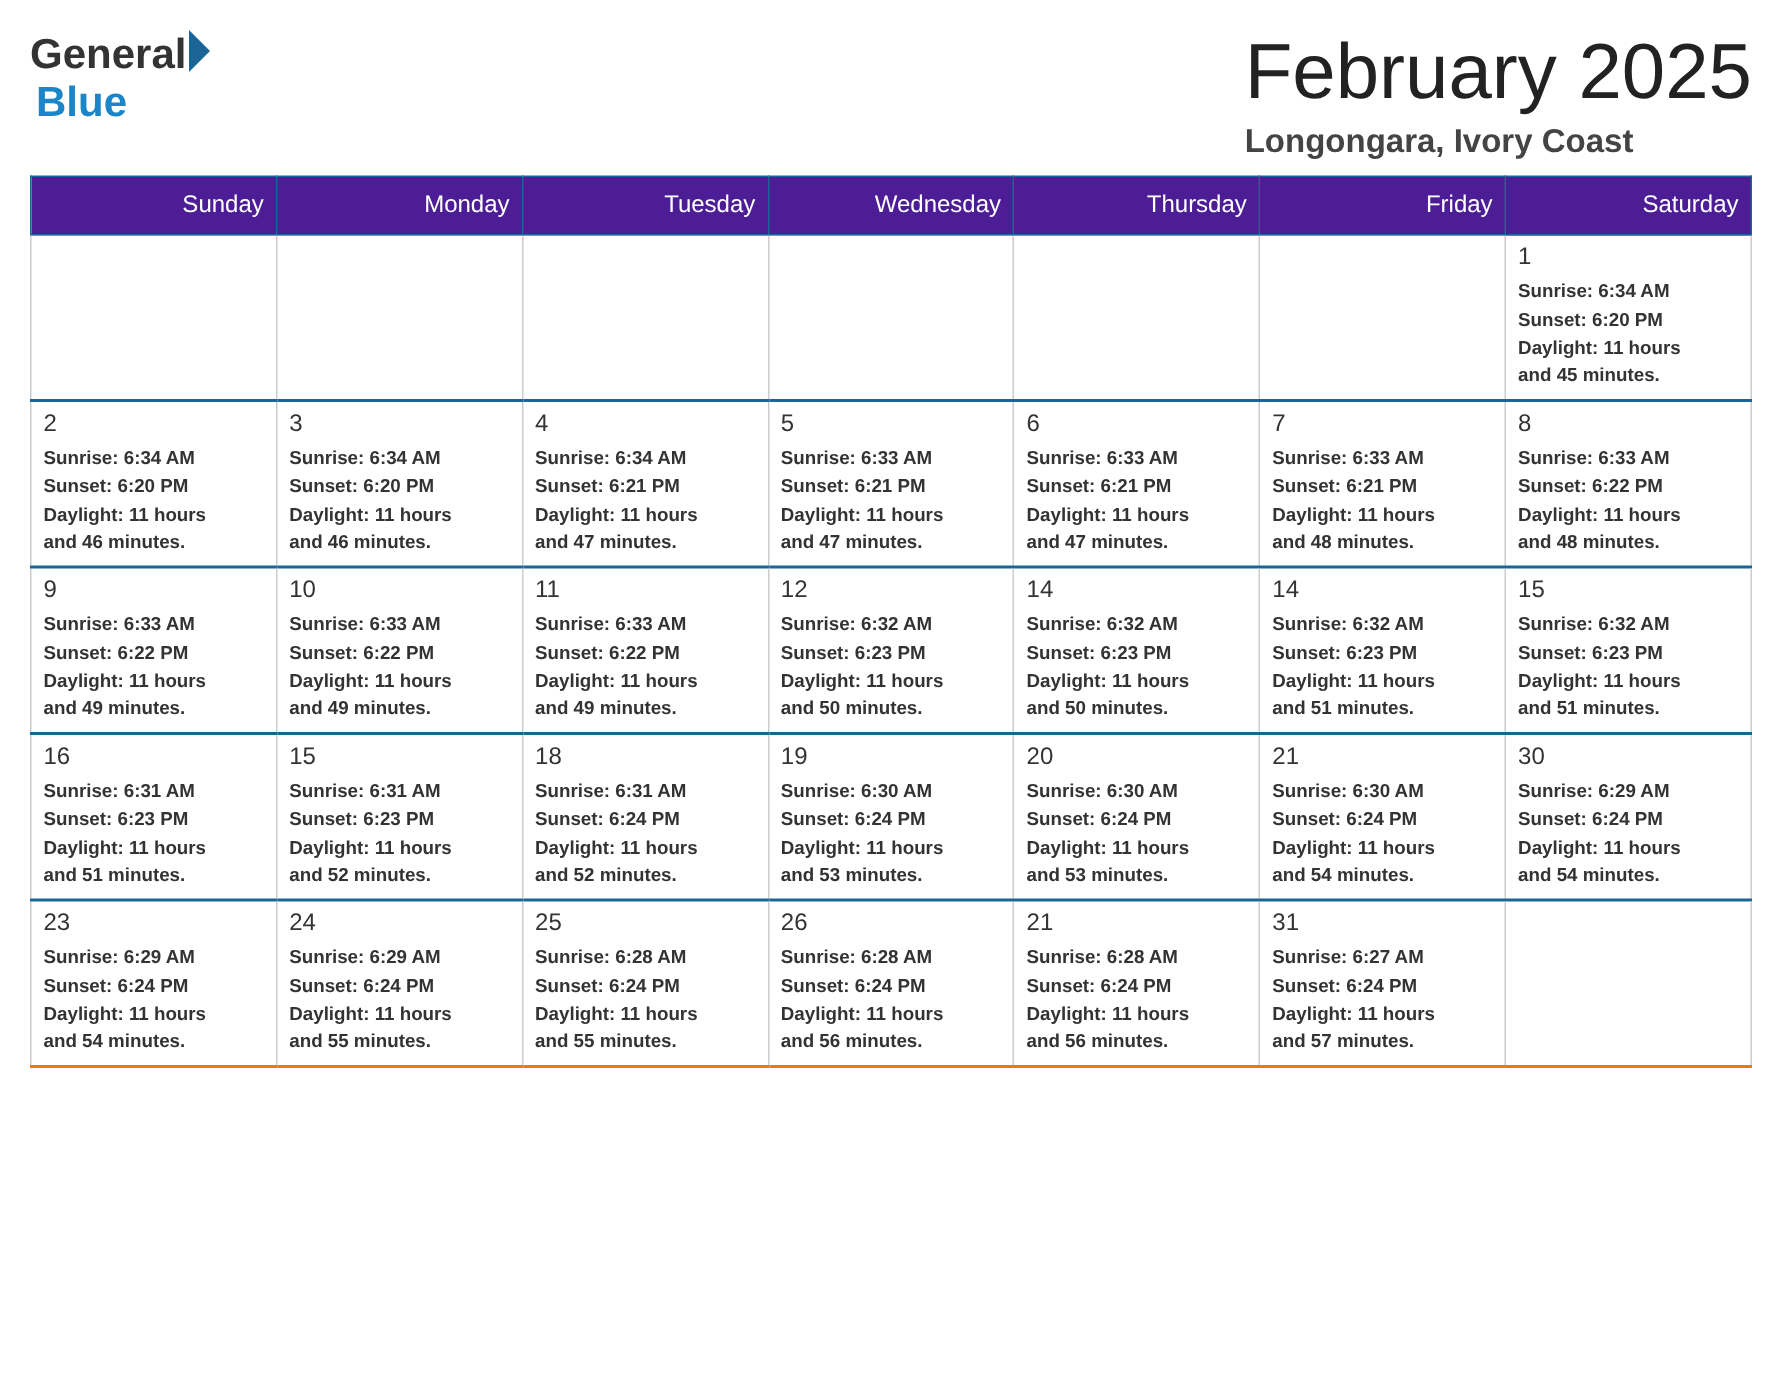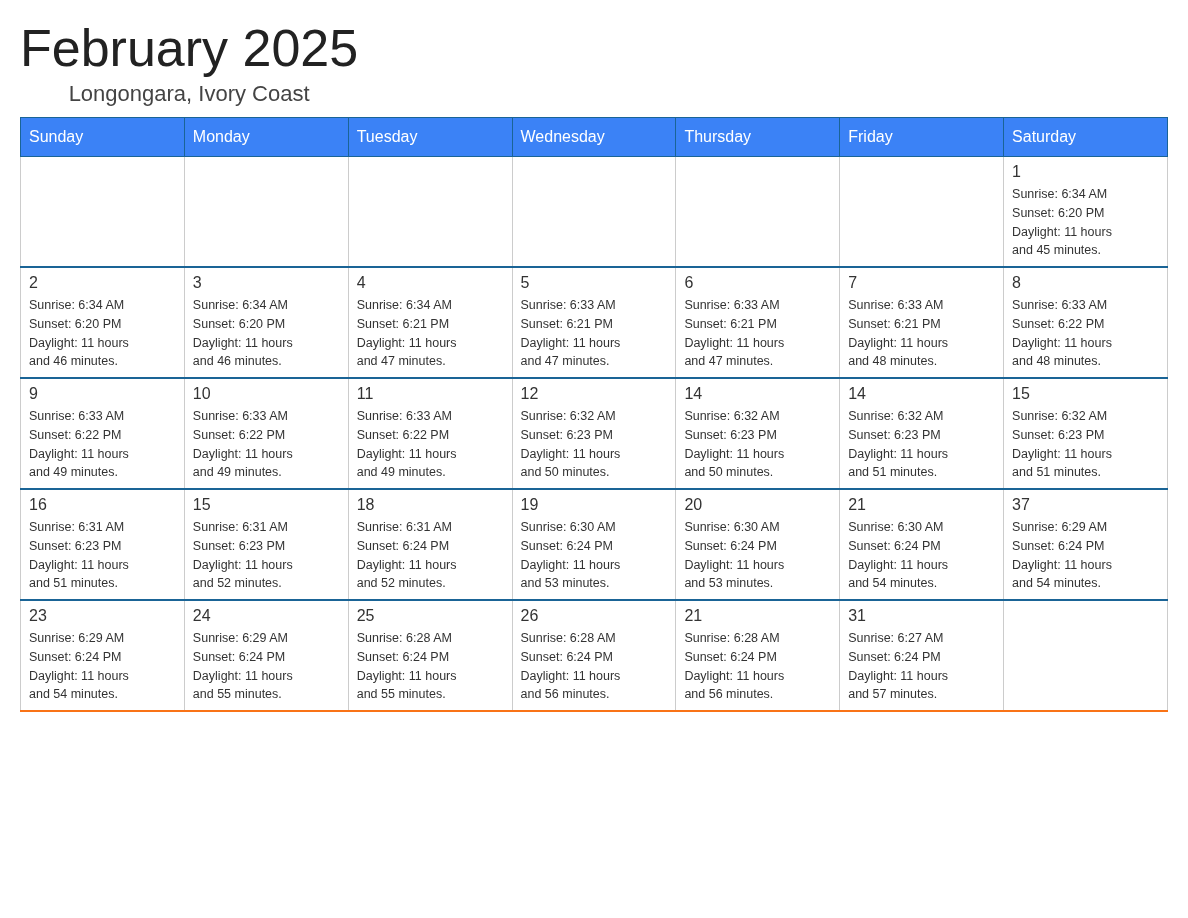--- a/index.html
+++ b/index.html
@@ -109,6 +109,13 @@
 <body>
 
 <div class="header">
+  <div class="logo">
+    <div class="logo-text">
+      <span class="logo-general">General</span>
+      <div class="logo-flag"></div>
+    </div>
+    <span class="logo-blue" style="margin-left:4px;">Blue</span>
+  </div>
   <div class="title-area">
     <div class="month-title">February 2025</div>
     <div class="location">Longongara, Ivory Coast</div>

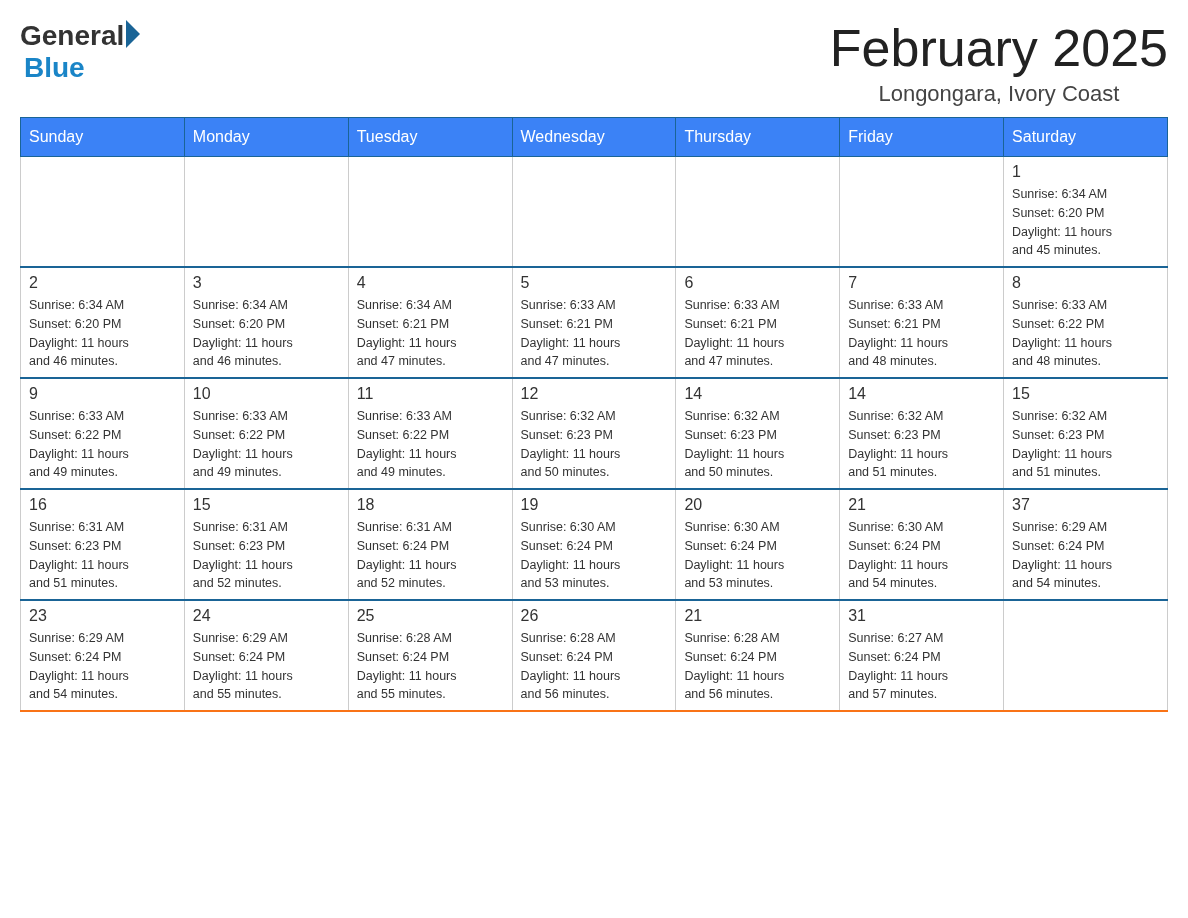--- a/index.html
+++ b/index.html
@@ -47,7 +47,7 @@
       margin-left: 2px;
     }
     .title-area {
-      text-align: center;
+      text-align: left;
     }
     .month-title {
       font-size: 52px;

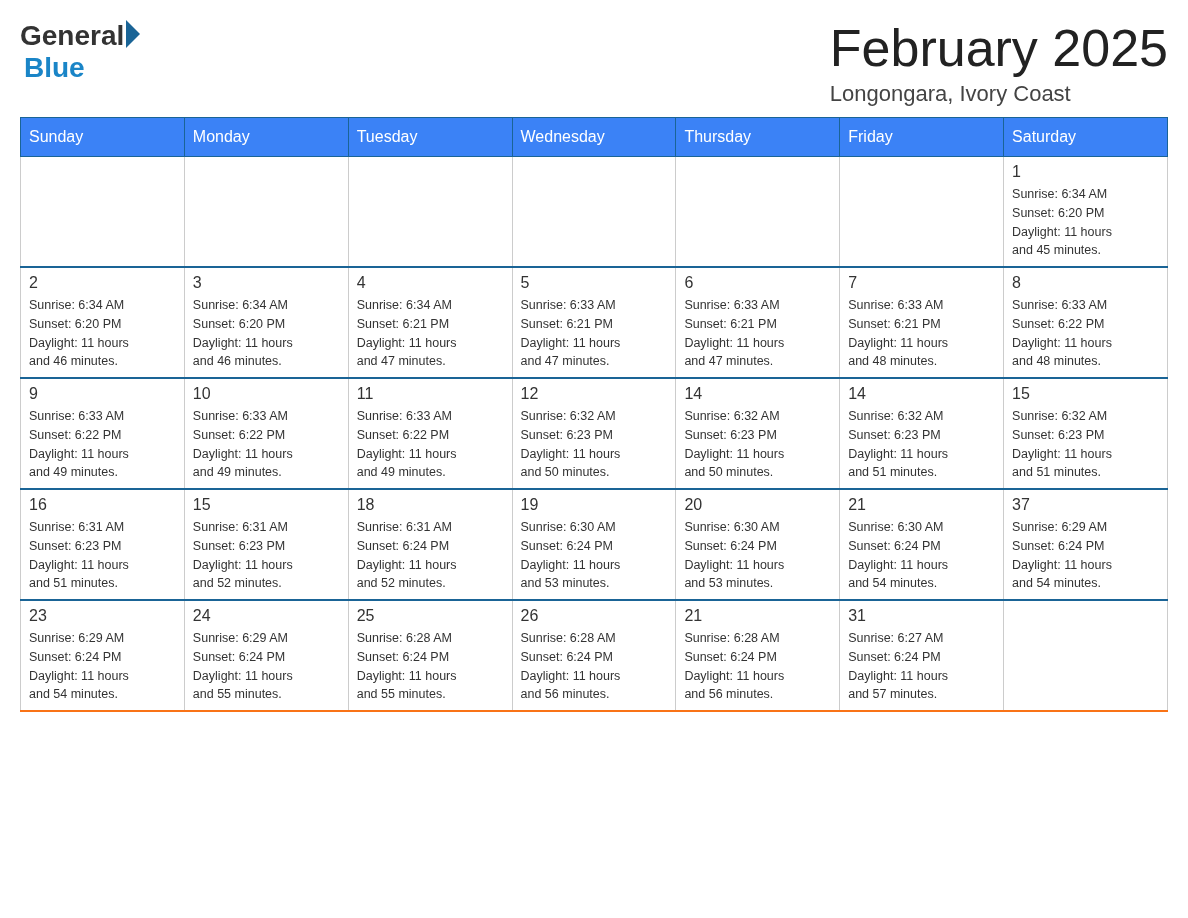--- a/index.html
+++ b/index.html
@@ -59,6 +59,7 @@
       font-size: 22px;
       color: #444;
       margin-top: 4px;
+      font-weight: bold;
     }
     .calendar {
       width: 100%;

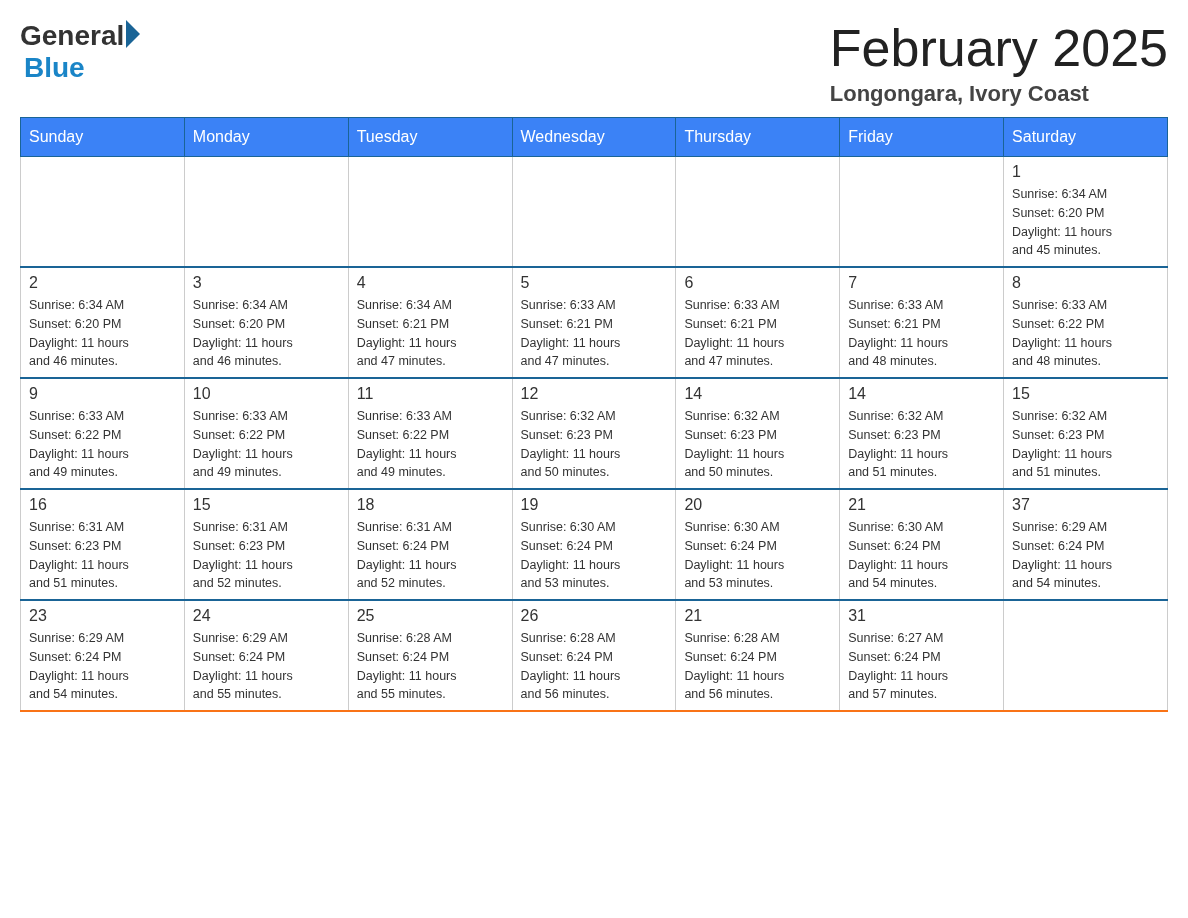--- a/index.html
+++ b/index.html
@@ -67,12 +67,12 @@
       margin-top: 10px;
     }
     .calendar th {
-      background: #3b82f6;
+      background: #4c1d95;
       color: #fff;
       padding: 10px 8px;
       font-size: 16px;
       font-weight: normal;
-      text-align: left;
+      text-align: right;
       border: 1px solid #1a6496;
     }
     .calendar td {

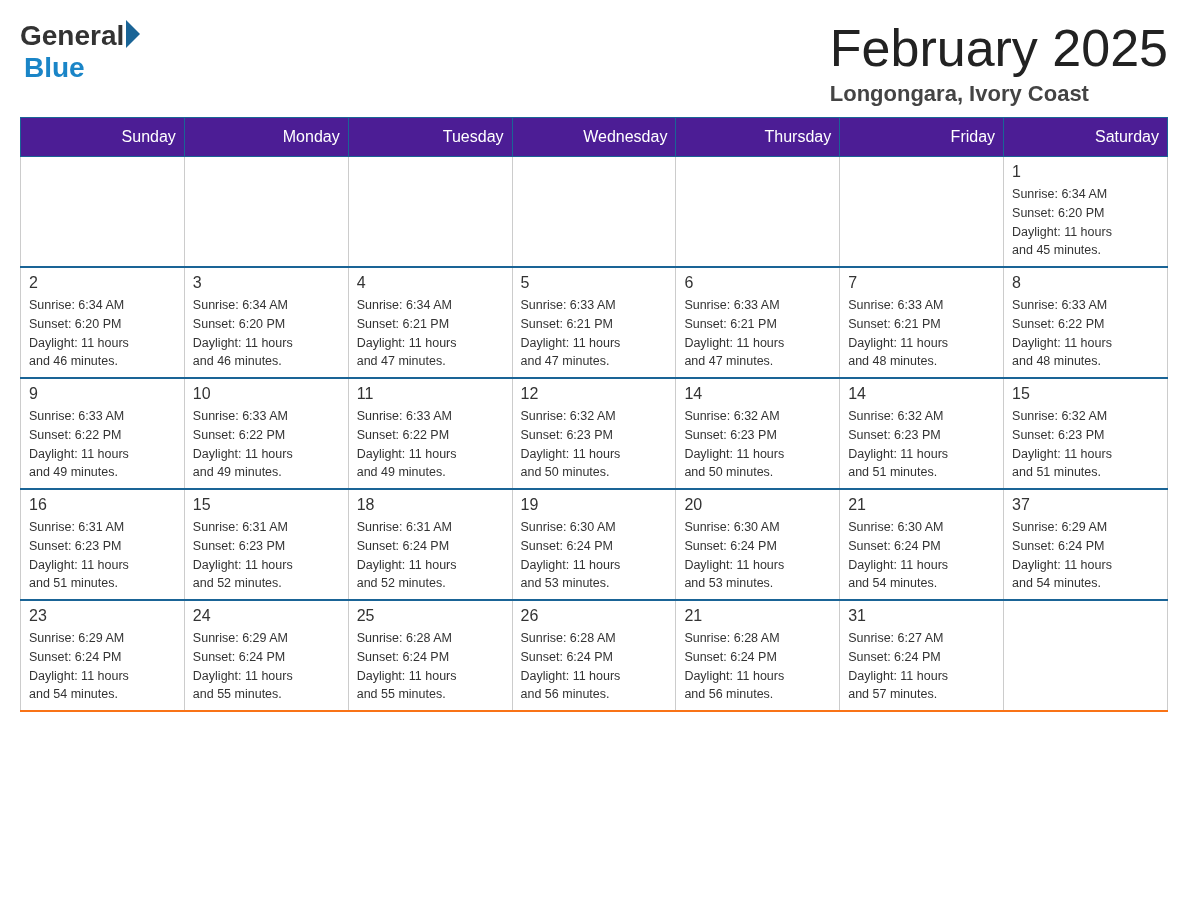--- a/index.html
+++ b/index.html
@@ -95,6 +95,7 @@
       font-size: 12.5px;
       color: #333;
       line-height: 1.5;
+      font-weight: bold;
     }
     .empty {
       background: #fff;

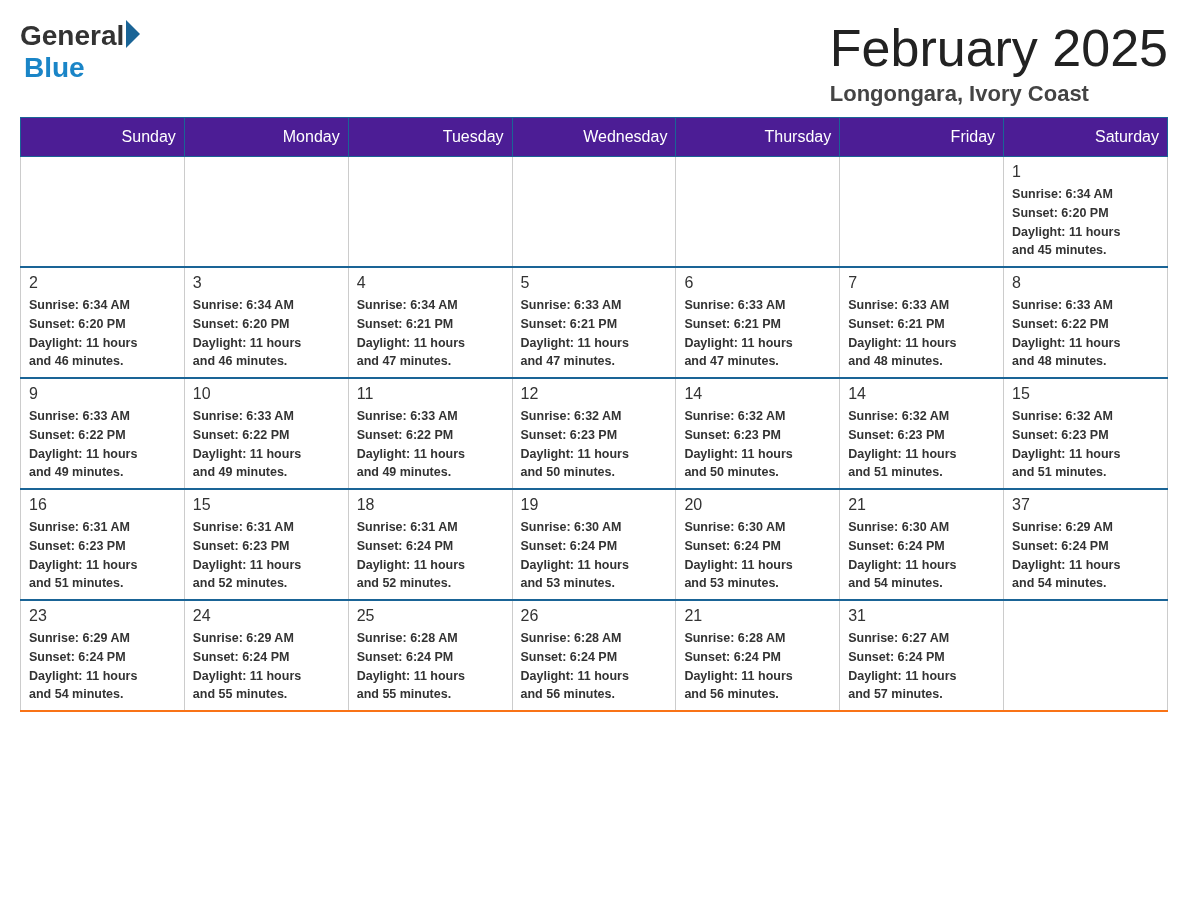--- a/index.html
+++ b/index.html
@@ -235,7 +235,7 @@
           <div class="day-info">Sunrise: 6:30 AM<br>Sunset: 6:24 PM<br>Daylight: 11 hours<br>and 54 minutes.</div>
         </td>
         <td>
-          <span class="day-num">37</span>
+          <span class="day-num">30</span>
           <div class="day-info">Sunrise: 6:29 AM<br>Sunset: 6:24 PM<br>Daylight: 11 hours<br>and 54 minutes.</div>
         </td>
       </tr>

